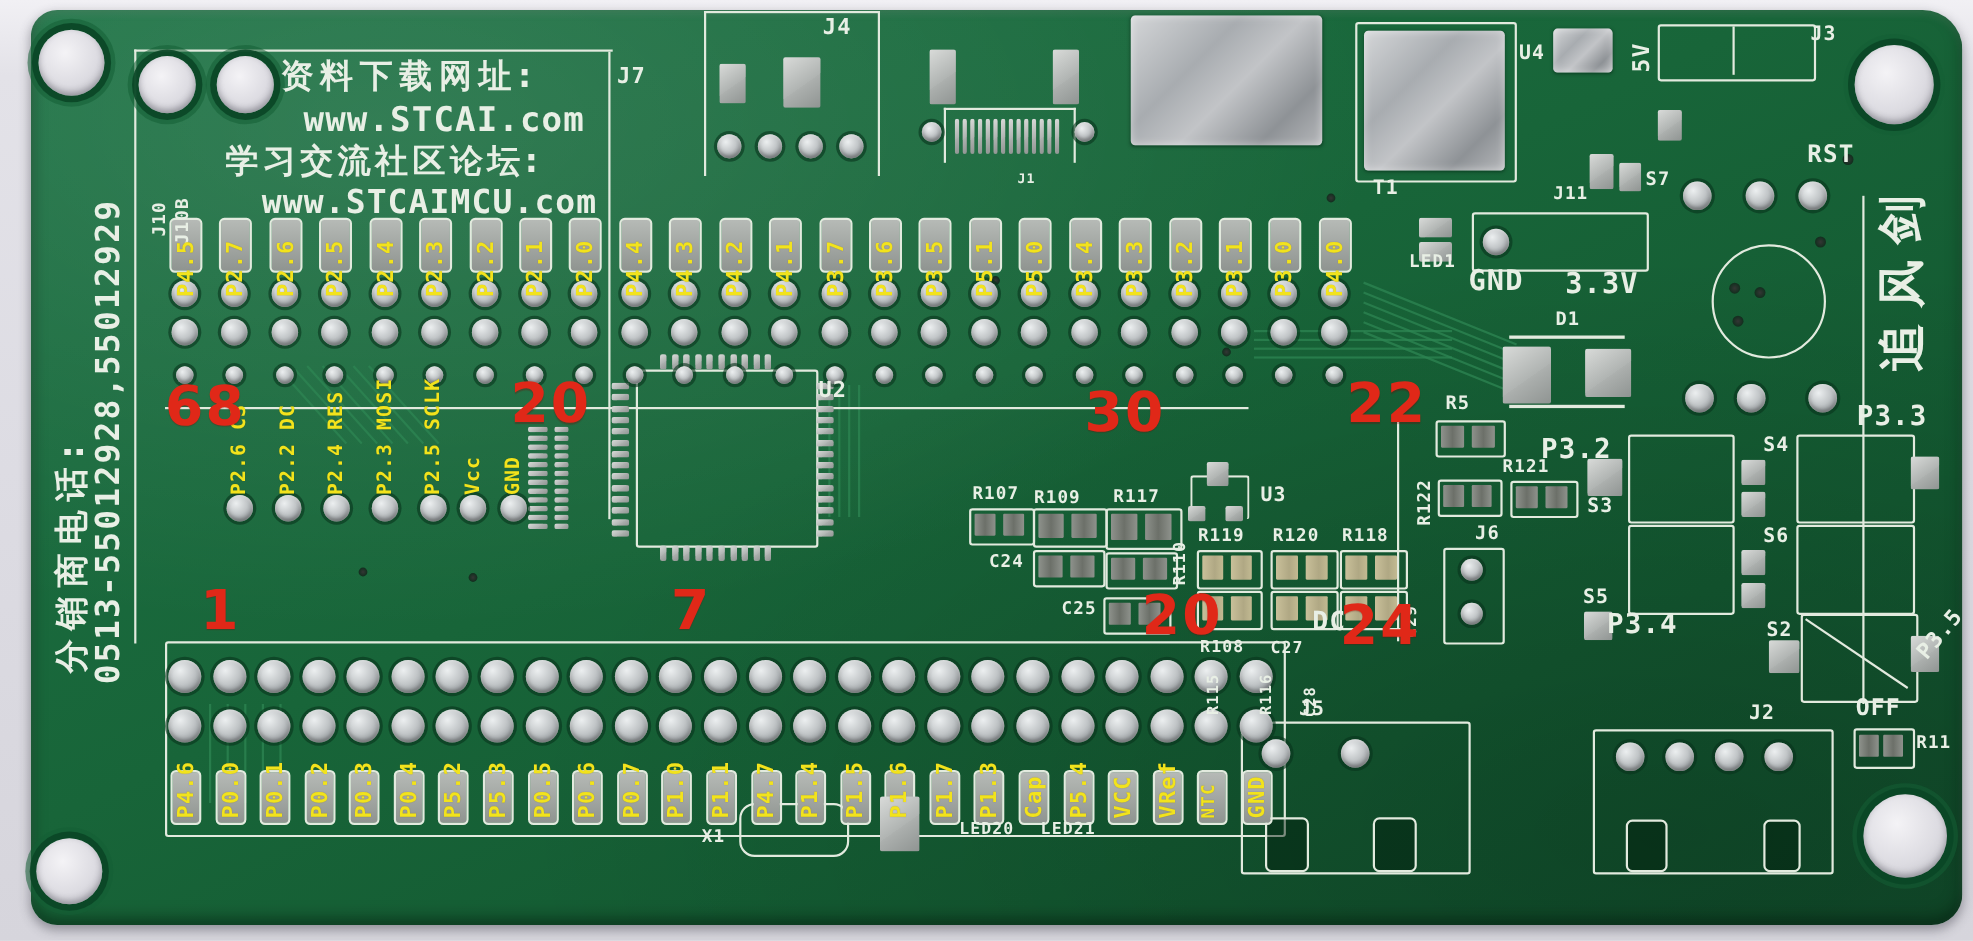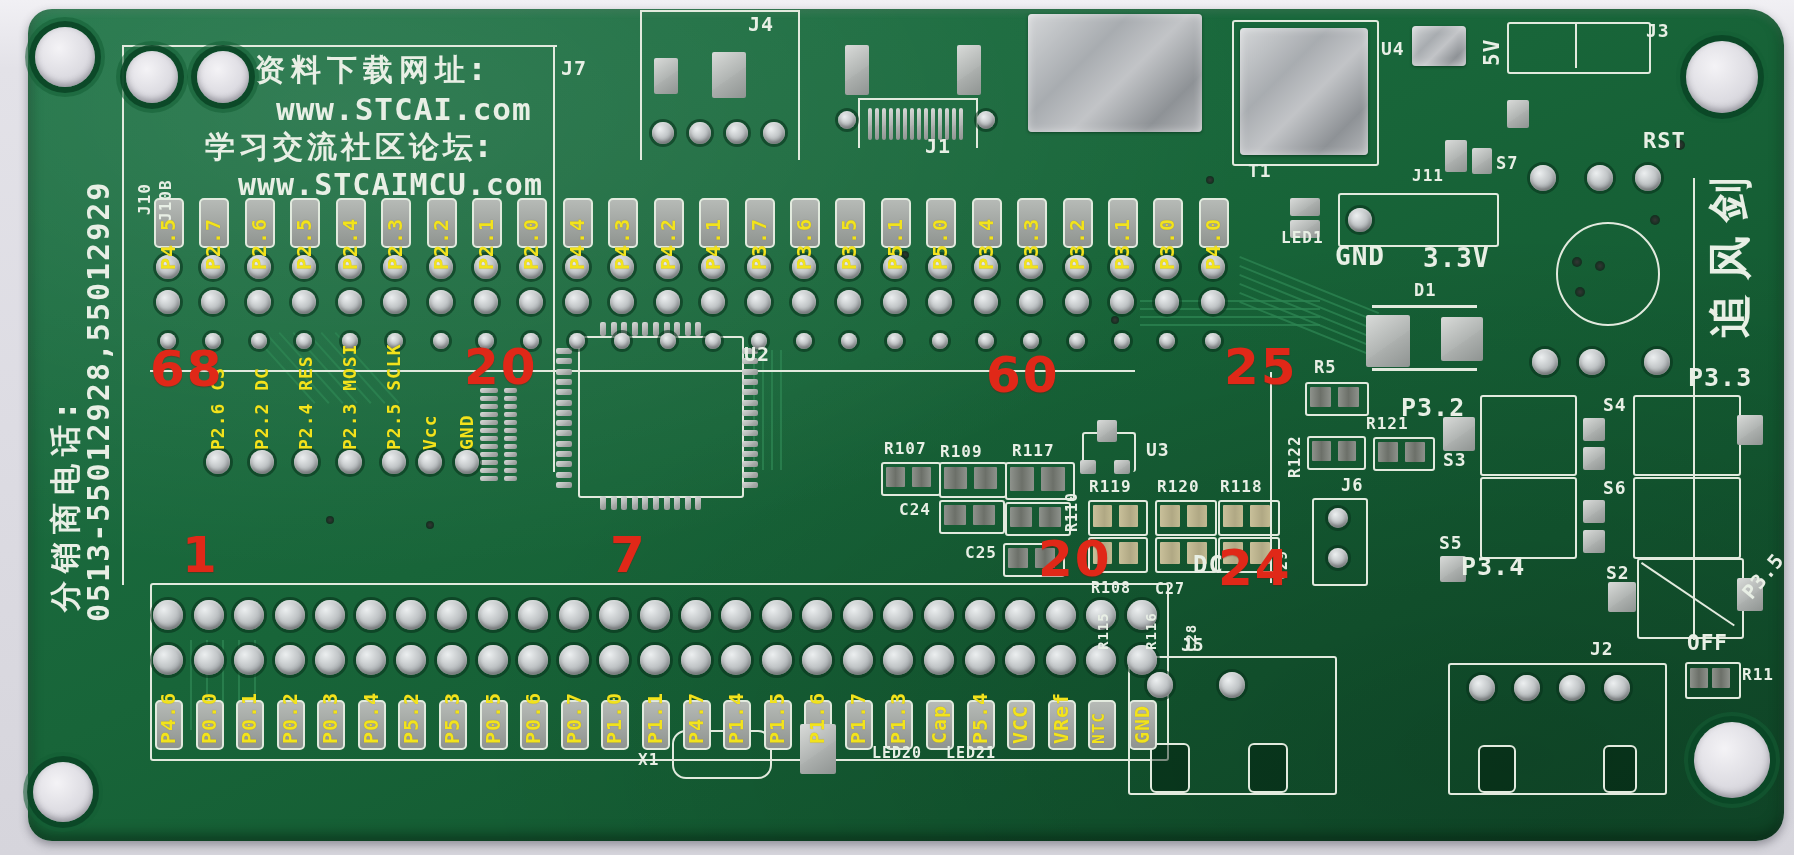--- a/index.html
+++ b/index.html
@@ -498,7 +498,7 @@
     <div class="chole" style="left: 1694px; top: 722px; width: 76px; height: 76px;"></div>
     <div class="lbl" style="left: 561px; top: 58px; font-size: 20px;">J7</div>
     <div class="lbl" style="left: 748px; top: 14px; font-size: 20px;">J4</div>
-    <div class="lbl" style="left: 925px; top: 136px; font-size: 20px;">J1</div>
+    <div class="lbl" style="left: 925px; top: 156px; font-size: 12px;">J1</div>
     <div class="lbl" style="left: 1248px; top: 162px; font-size: 18px;">T1</div>
     <div class="lbl" style="left: 1381px; top: 40px; font-size: 18px;">U4</div>
     <div class="lbl v" style="left: 1482px; top: 66px; font-size: 21px;">5V</div>

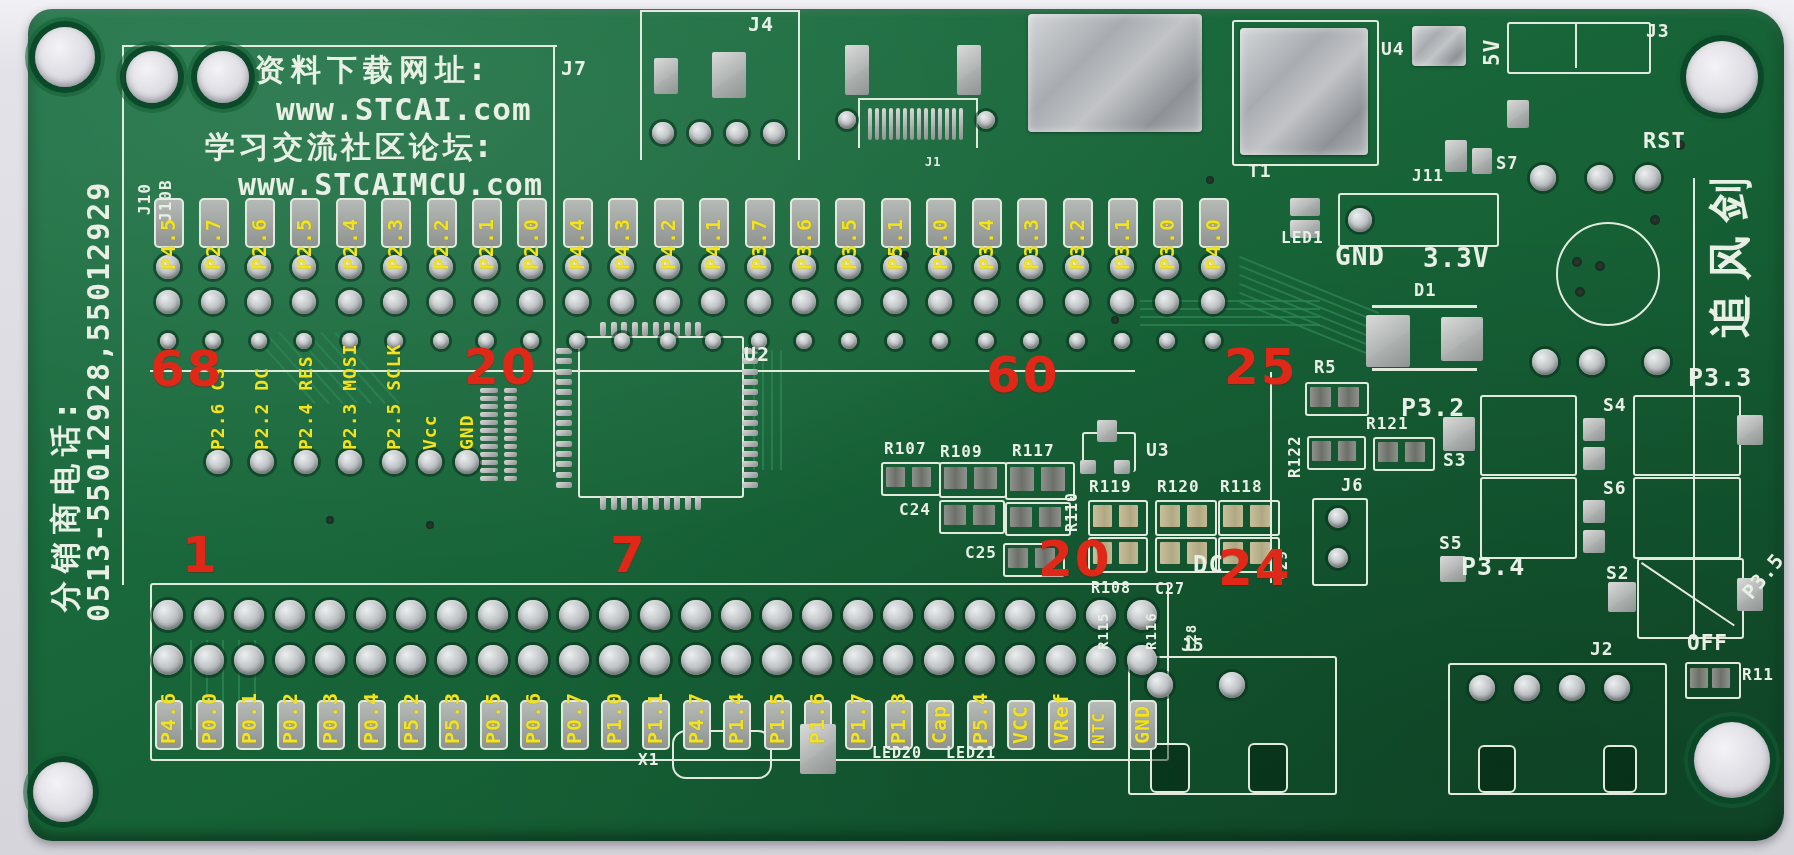--- a/index.html
+++ b/index.html
@@ -606,7 +606,7 @@
     <div class="lbl v yellow" style="left: 458px; top: 450px; font-size: 18px;">GND</div>
     <div class="lbl red" style="left: 150px; top: 344px; font-size: 50px; letter-spacing: 2px;">68</div>
     <div class="lbl red" style="left: 464px; top: 342px; font-size: 50px; letter-spacing: 2px;">20</div>
-    <div class="lbl red" style="left: 986px; top: 350px; font-size: 50px; letter-spacing: 2px;">60</div>
+    <div class="lbl red" style="left: 986px; top: 350px; font-size: 50px; letter-spacing: 2px;">30</div>
     <div class="lbl red" style="left: 1224px; top: 342px; font-size: 50px; letter-spacing: 2px;">25</div>
     <div class="lbl red" style="left: 182px; top: 530px; font-size: 50px; letter-spacing: 2px;">1</div>
     <div class="lbl red" style="left: 610px; top: 530px; font-size: 50px; letter-spacing: 2px;">7</div>

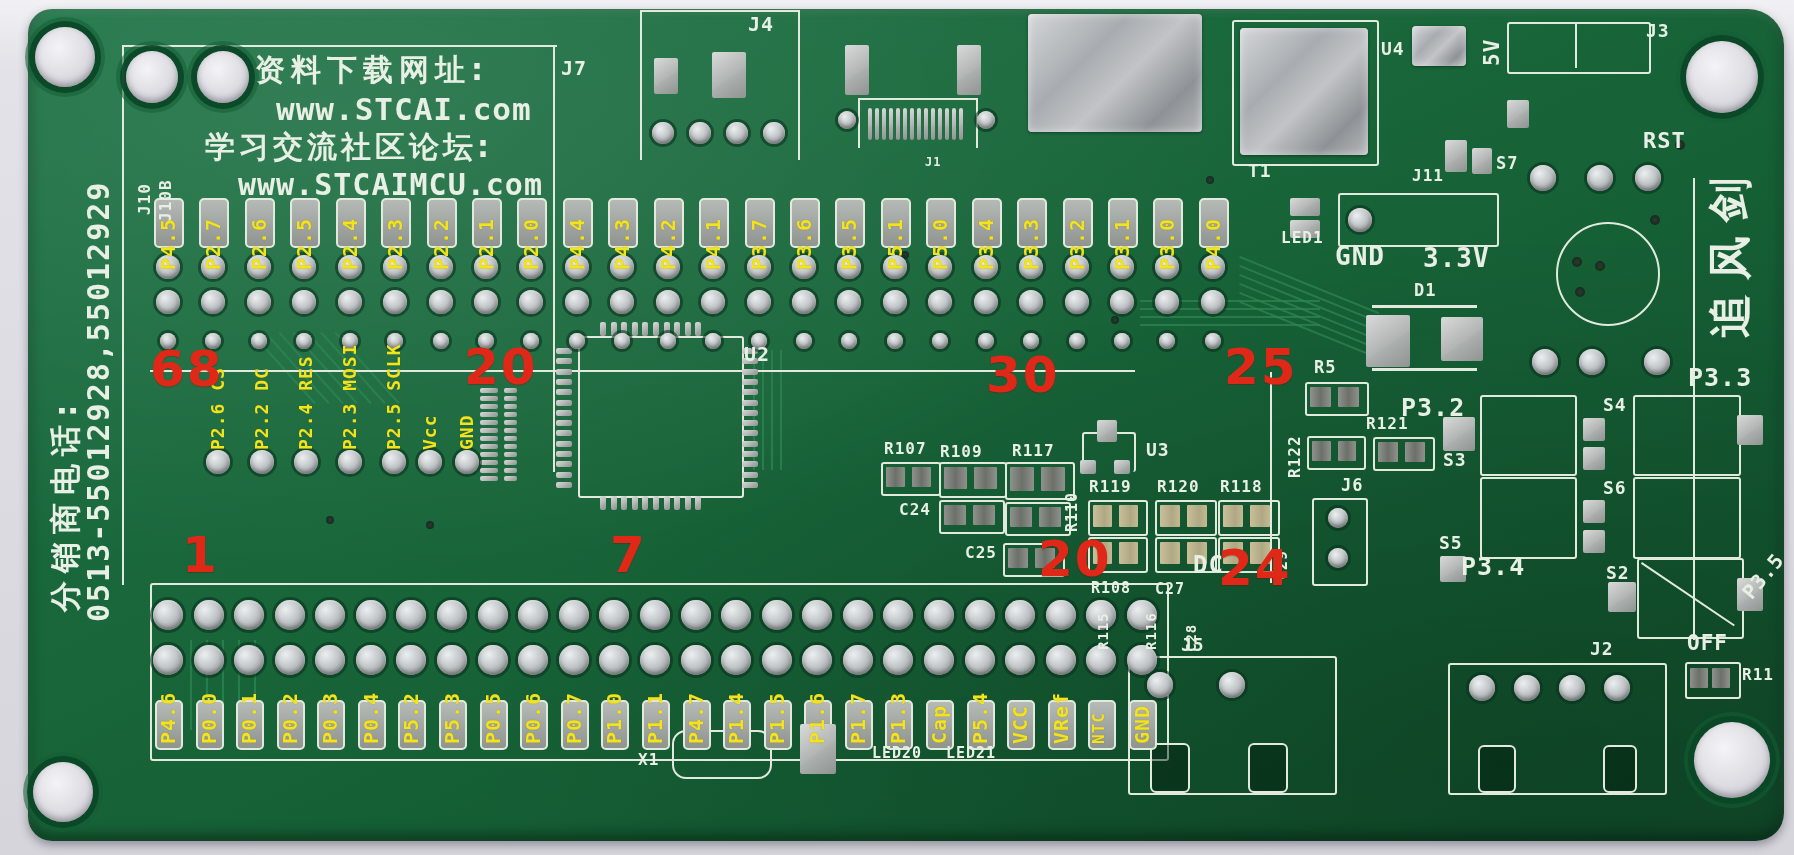--- a/index.html
+++ b/index.html
@@ -607,7 +607,7 @@
     <div class="lbl red" style="left: 150px; top: 344px; font-size: 50px; letter-spacing: 2px;">68</div>
     <div class="lbl red" style="left: 464px; top: 342px; font-size: 50px; letter-spacing: 2px;">20</div>
     <div class="lbl red" style="left: 986px; top: 350px; font-size: 50px; letter-spacing: 2px;">30</div>
-    <div class="lbl red" style="left: 1224px; top: 342px; font-size: 50px; letter-spacing: 2px;">25</div>
+    <div class="lbl red" style="left: 1224px; top: 342px; font-size: 50px; letter-spacing: 2px;">22</div>
     <div class="lbl red" style="left: 182px; top: 530px; font-size: 50px; letter-spacing: 2px;">1</div>
     <div class="lbl red" style="left: 610px; top: 530px; font-size: 50px; letter-spacing: 2px;">7</div>
     <div class="lbl red" style="left: 1038px; top: 534px; font-size: 50px; letter-spacing: 2px;">20</div>

